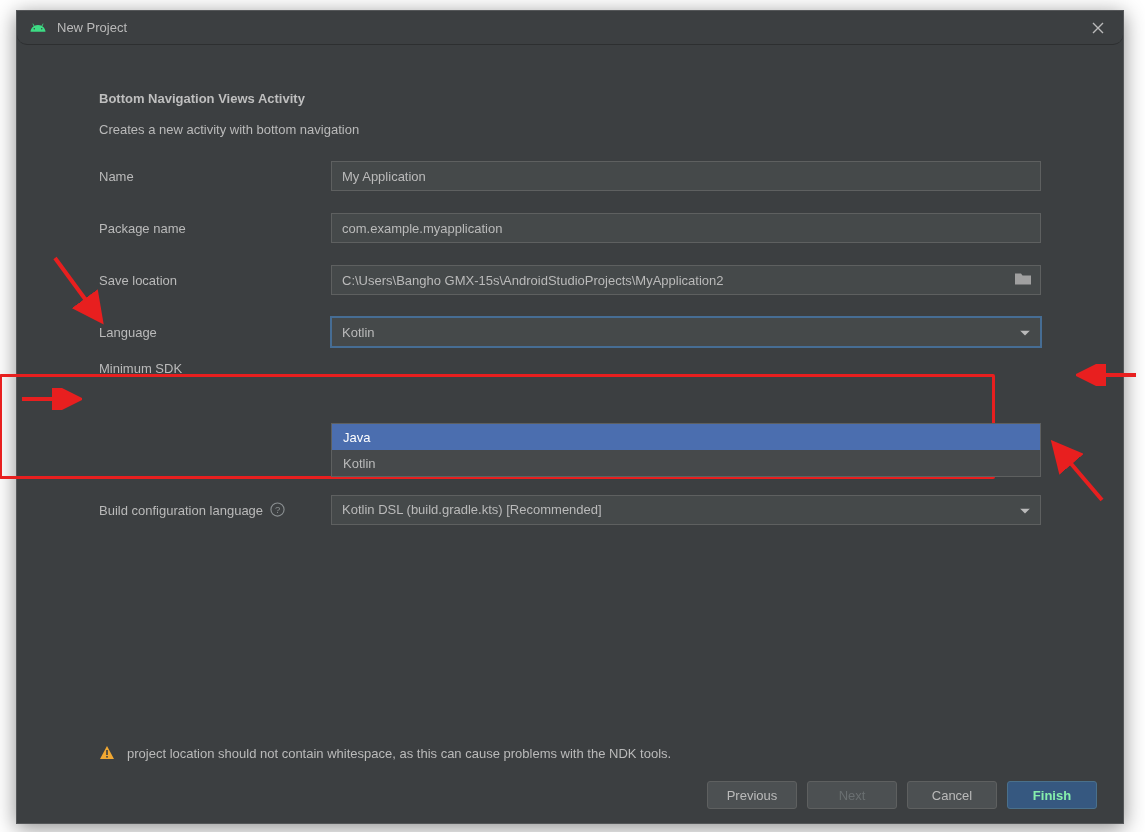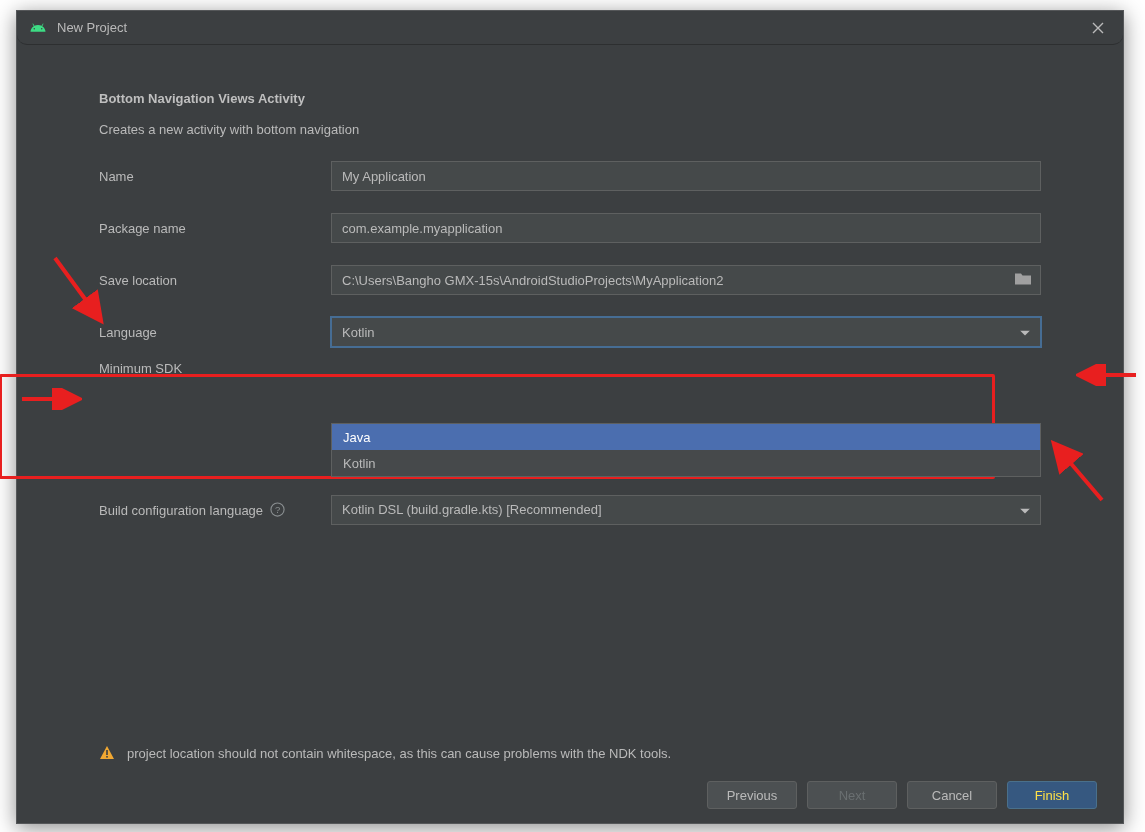--- a/index.html
+++ b/index.html
@@ -226,8 +226,8 @@
     .btn.primary {
       background: #365880;
       border-color: #4a708b;
-      color: #fde047;
-      font-weight: 400;
+      color: #86efac;
+      font-weight: 700;
     }
     .arrow { position: absolute; pointer-events:none; }
     .select.active {

